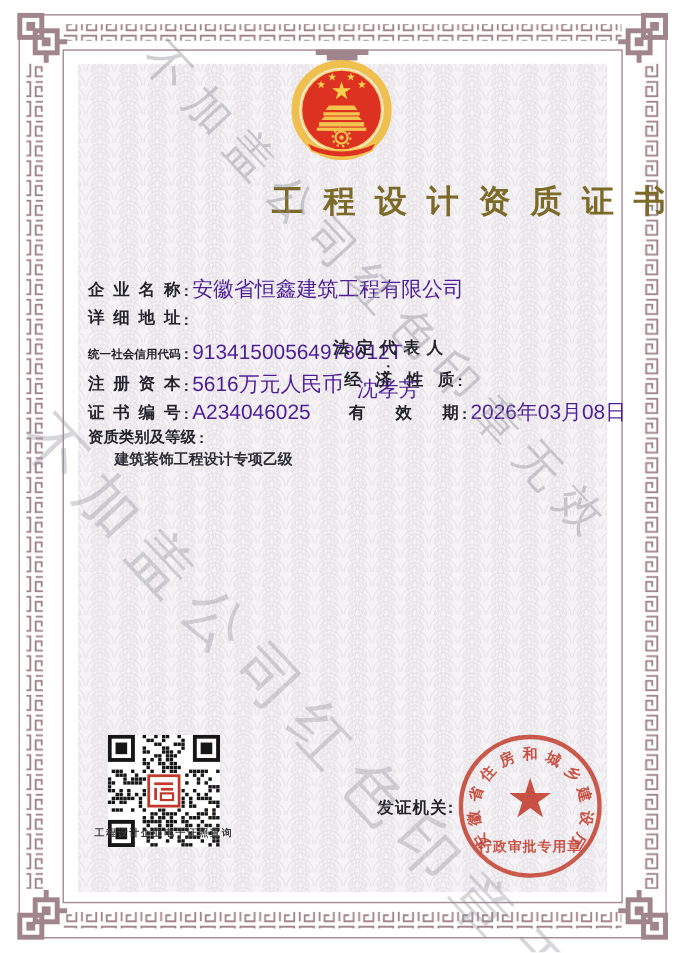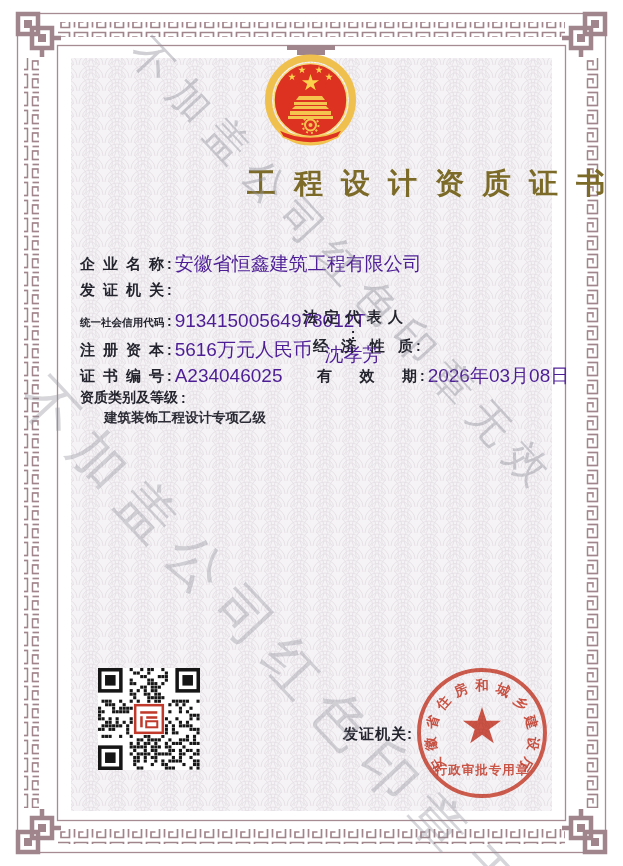--- a/index.html
+++ b/index.html
@@ -175,7 +175,7 @@
     <span class="fvalue">安徽省恒鑫建筑工程有限公司</span>
   </div>
   <div class="f" id="f-address">
-    <span class="flabel">发证机关</span>
+    <span class="flabel">详细地址</span>
     <span class="colon">:</span>
   </div>
   <div class="f" id="f-credit">

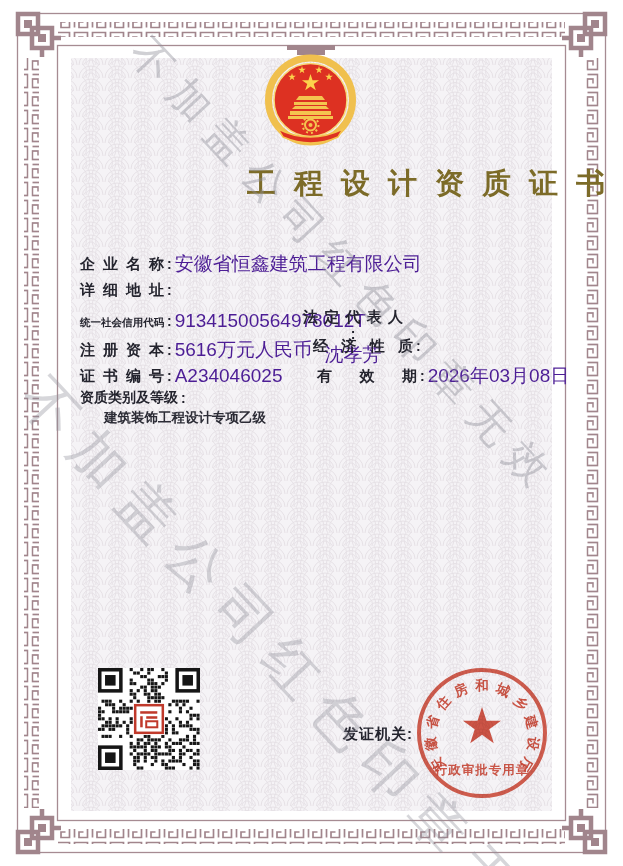--- a/index.html
+++ b/index.html
@@ -479,6 +479,7 @@
       <rect x="48" y="53" width="11" height="6" fill="none" stroke="#c0392b" stroke-width="2"></rect>
     </g>
   </svg>
+  <div id="qr-caption">工程设计企业电子证照查询</div>
 
   <div id="issuer-label">发证机关:</div>
 

